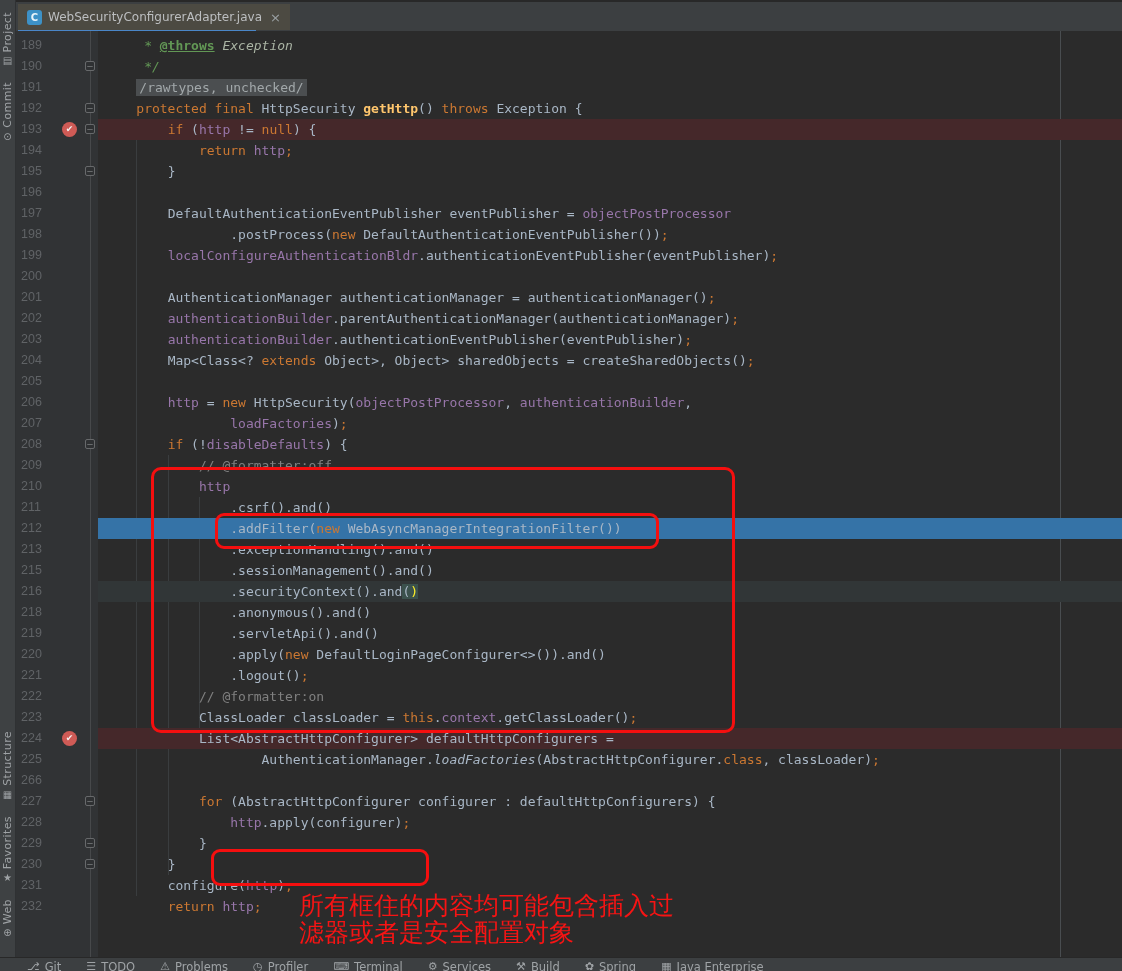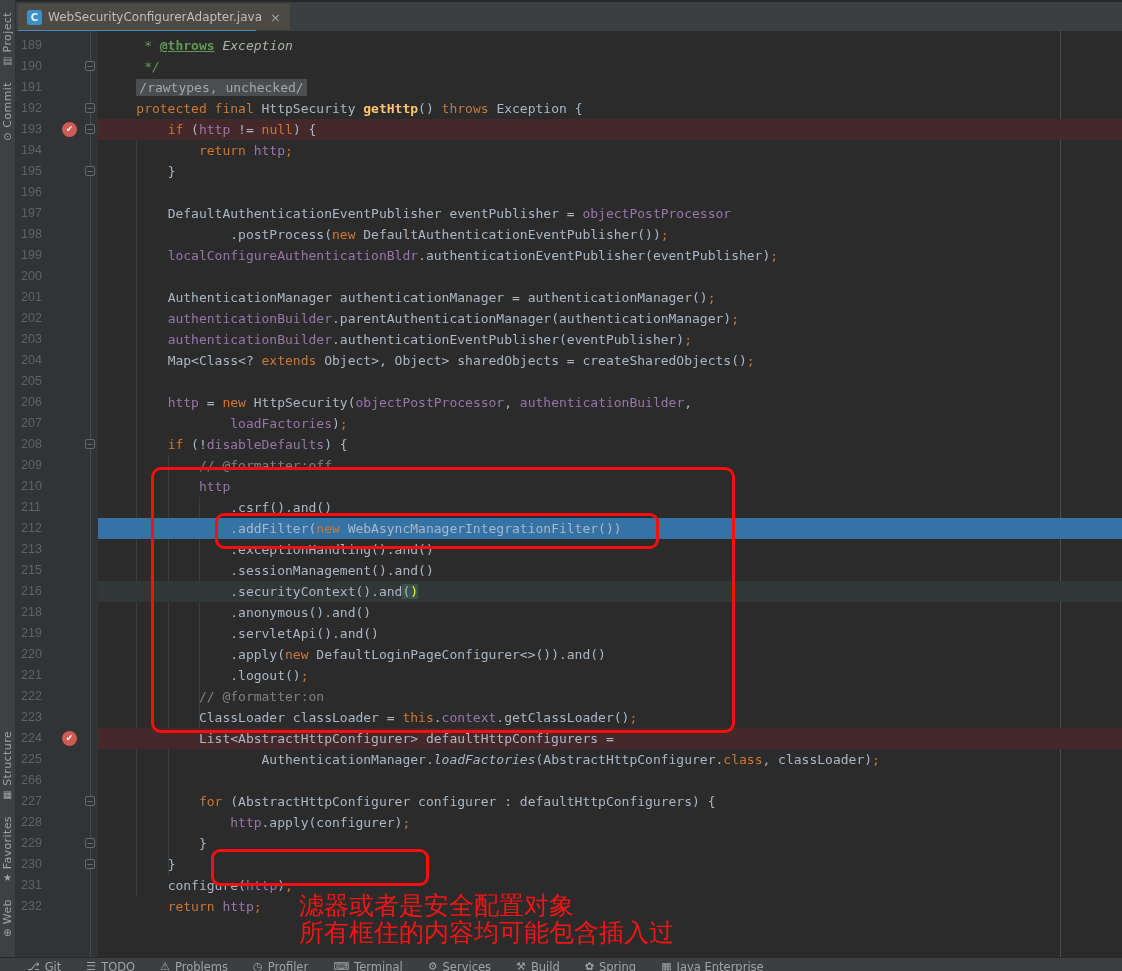--- a/index.html
+++ b/index.html
@@ -397,8 +397,8 @@
     <div class="redbox box-inner"></div>
     <div class="redbox box-small"></div>
     <div class="note">
+      <div>所有框住的内容均可能包含插入过</div>
       <div>滤器或者是安全配置对象</div>
-      <div>所有框住的内容均可能包含插入过</div>
     </div>
   </div>
 </div>

